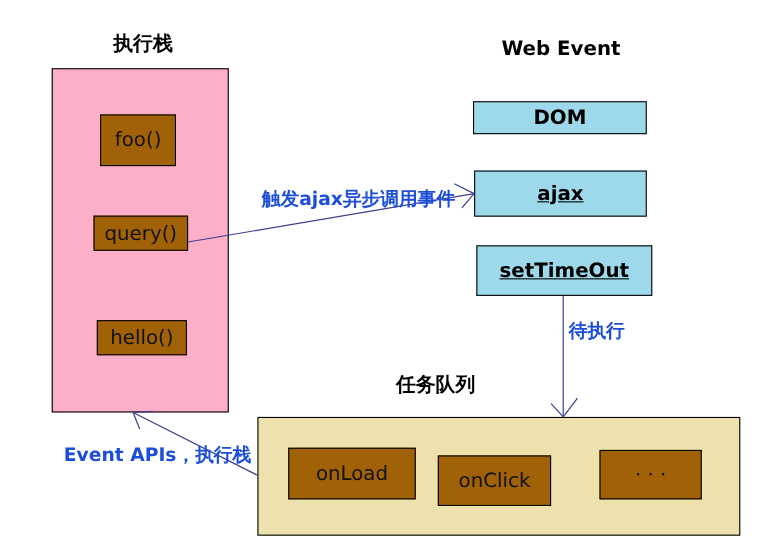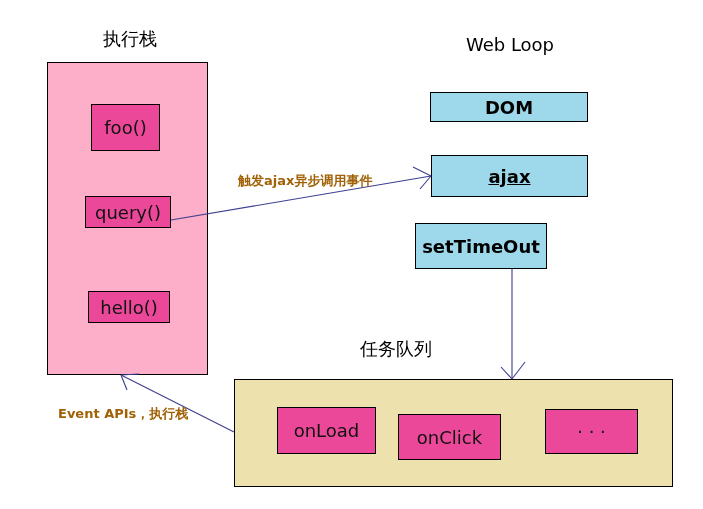--- a/index.html
+++ b/index.html
@@ -6,7 +6,7 @@
     body { width: 703px; height: 509px; position: relative; overflow: hidden;
            font-family: "DejaVu Sans", "Liberation Sans", sans-serif; }
     .abs { position: absolute; box-sizing: border-box; }
-    .title { font-weight: normal; font-size: 18px; color: #000; text-align: center; white-space: nowrap; }
+    .title { font-weight: bold; font-size: 18px; color: #000; text-align: center; white-space: nowrap; }
     .box { border: 1.5px solid #000; display: flex; align-items: center; justify-content: center; }
     .stack { background: #fdaec8; }
     .queue { background: #ede2ae; }

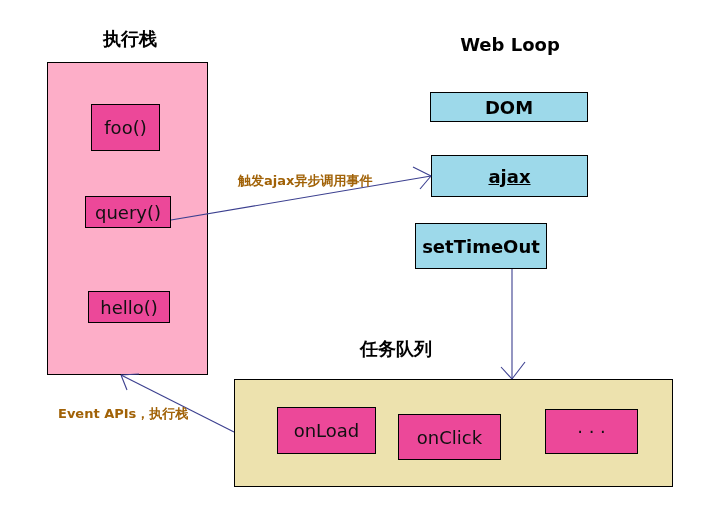--- a/index.html
+++ b/index.html
@@ -19,7 +19,7 @@
 <body>
 
 <div class="abs title" style="left:90px; top:27px; width:80px;">执行栈</div>
-<div class="abs title" style="left:450px; top:34px; width:120px;">Web Loop</div>
+<div class="abs title" style="left:450px; top:34px; width:120px;">Web Event</div>
 <div class="abs title" style="left:346px; top:337px; width:100px;">任务队列</div>
 
 <div class="abs box stack" style="left:47px; top:62px; width:161px; height:313px;"></div>

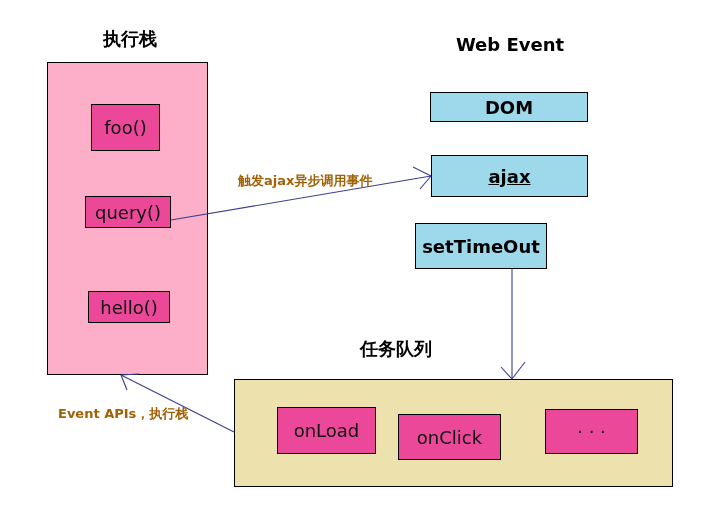--- a/index.html
+++ b/index.html
@@ -10,7 +10,7 @@
     .box { border: 1.5px solid #000; display: flex; align-items: center; justify-content: center; }
     .stack { background: #fdaec8; }
     .queue { background: #ede2ae; }
-    .white { background: #ec4899; font-size: 18px; color: #111; }
+    .white { background: #a16207; font-size: 18px; color: #111; }
     .api { background: #9dd9ea; font-weight: bold; font-size: 18px; color: #000; }
     .note { color: #a16207; font-weight: bold; font-size: 13px; line-height: 26px; }
     svg.arrows { position: absolute; left: 0; top: 0; }

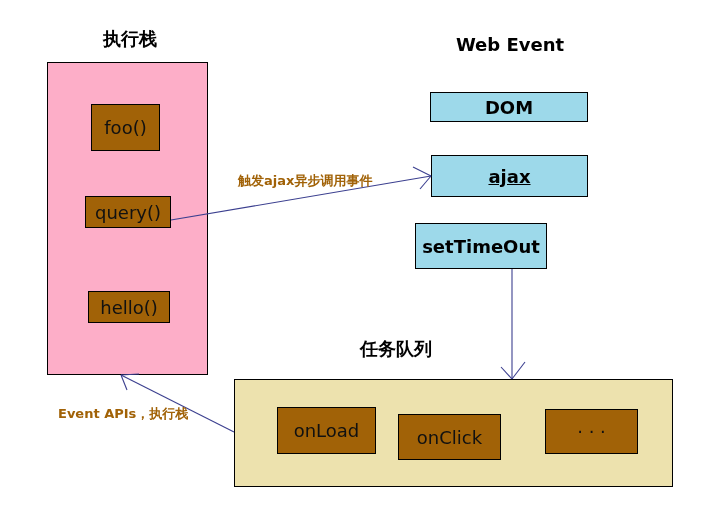--- a/index.html
+++ b/index.html
@@ -12,7 +12,7 @@
     .queue { background: #ede2ae; }
     .white { background: #a16207; font-size: 18px; color: #111; }
     .api { background: #9dd9ea; font-weight: bold; font-size: 18px; color: #000; }
-    .note { color: #a16207; font-weight: bold; font-size: 13px; line-height: 26px; }
+    .note { color: #1d4ed8; font-weight: bold; font-size: 17px; line-height: 26px; }
     svg.arrows { position: absolute; left: 0; top: 0; }
   </style>
 </head>

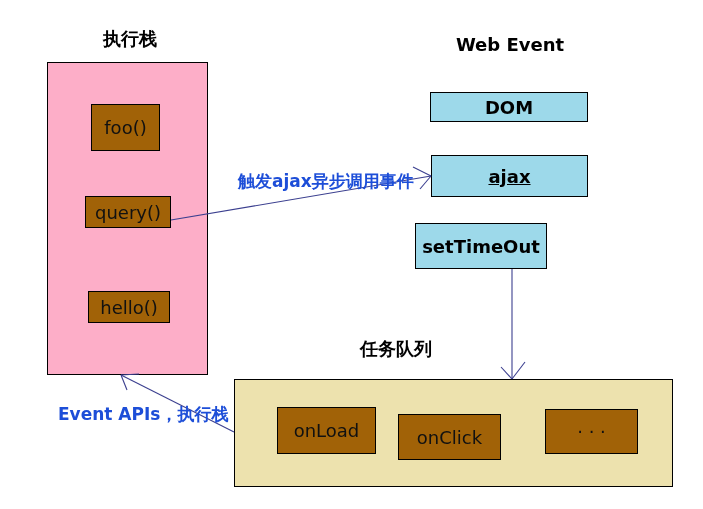--- a/index.html
+++ b/index.html
@@ -29,7 +29,7 @@
 
 <div class="abs box api" style="left:430px; top:92px; width:158px; height:30px;">DOM</div>
 <div class="abs box api" style="left:431px; top:155px; width:157px; height:42px;text-decoration:underline;">ajax</div>
-<div class="abs box api" style="left:415px; top:223px; width:132px; height:46px;">setTimeOut</div>
+<div class="abs box api" style="left:433px; top:223px; width:160px; height:46px;text-decoration:underline;">setTimeOut</div>
 
 <div class="abs box queue" style="left:234px; top:379px; width:439px; height:108px;"></div>
 <div class="abs box white" style="left:277px; top:407px; width:99px; height:47px;text-align:center;">onLoad</div>

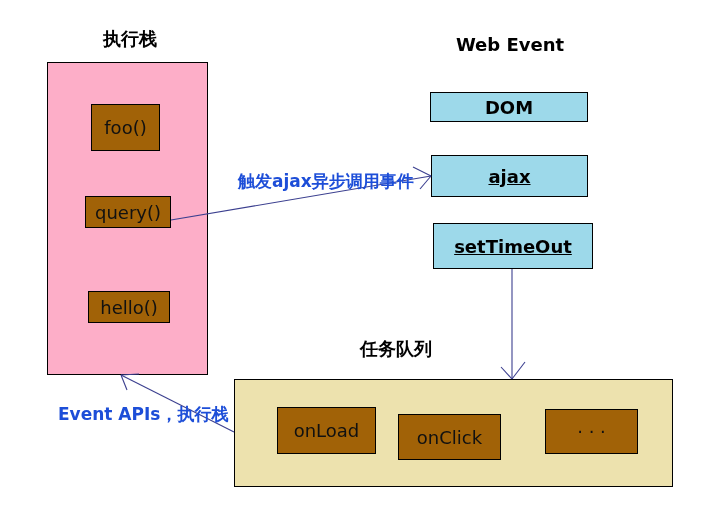--- a/index.html
+++ b/index.html
@@ -58,6 +58,7 @@
 
 <div class="abs note" style="left:238px; top:168px; white-space:nowrap;">触发ajax异步调用事件</div>
 <div class="abs note" style="left:517px; top:288px; white-space:nowrap;">
+  <div>待执行</div>
 </div>
 <div class="abs note" style="left:58px; top:401px; white-space:nowrap;">
   <div>Event APIs，执行栈</div>

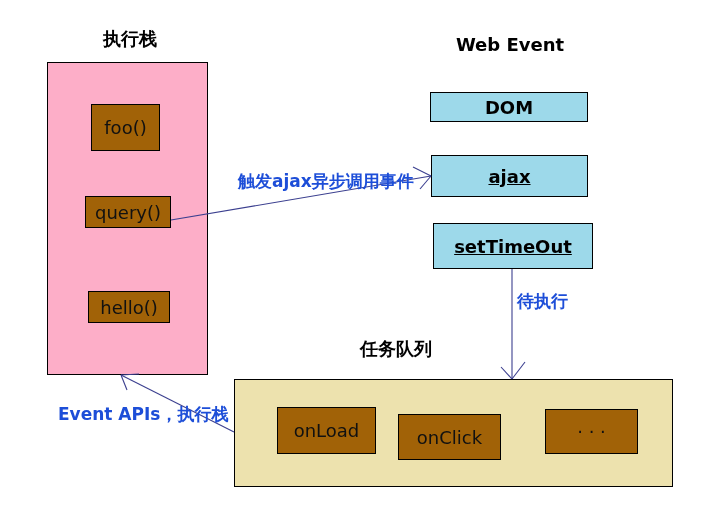--- a/index.html
+++ b/index.html
@@ -32,7 +32,7 @@
 <div class="abs box api" style="left:433px; top:223px; width:160px; height:46px;text-decoration:underline;">setTimeOut</div>
 
 <div class="abs box queue" style="left:234px; top:379px; width:439px; height:108px;"></div>
-<div class="abs box white" style="left:277px; top:407px; width:99px; height:47px;text-align:center;">onLoad</div>
+<div class="abs box white" style="left:262px; top:407px; width:116px; height:47px;text-align:center;">onLoad</div>
 <div class="abs box white" style="left:398px; top:414px; width:103px; height:46px;">onClick</div>
 <div class="abs box white" style="left:545px; top:409px; width:93px; height:45px;">· · ·</div>
 

